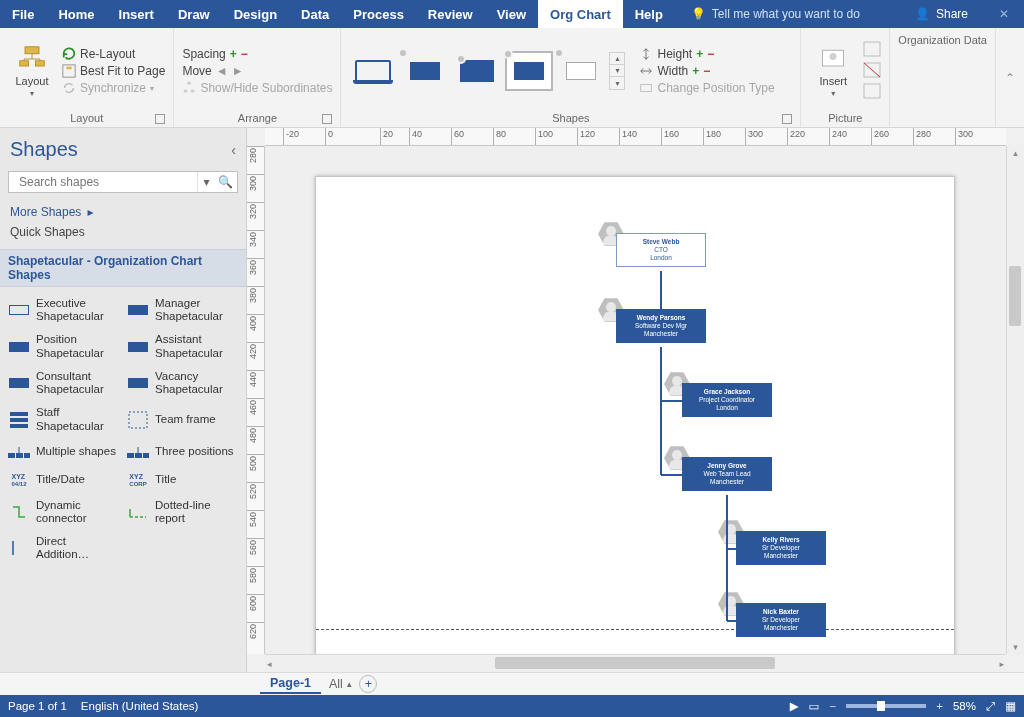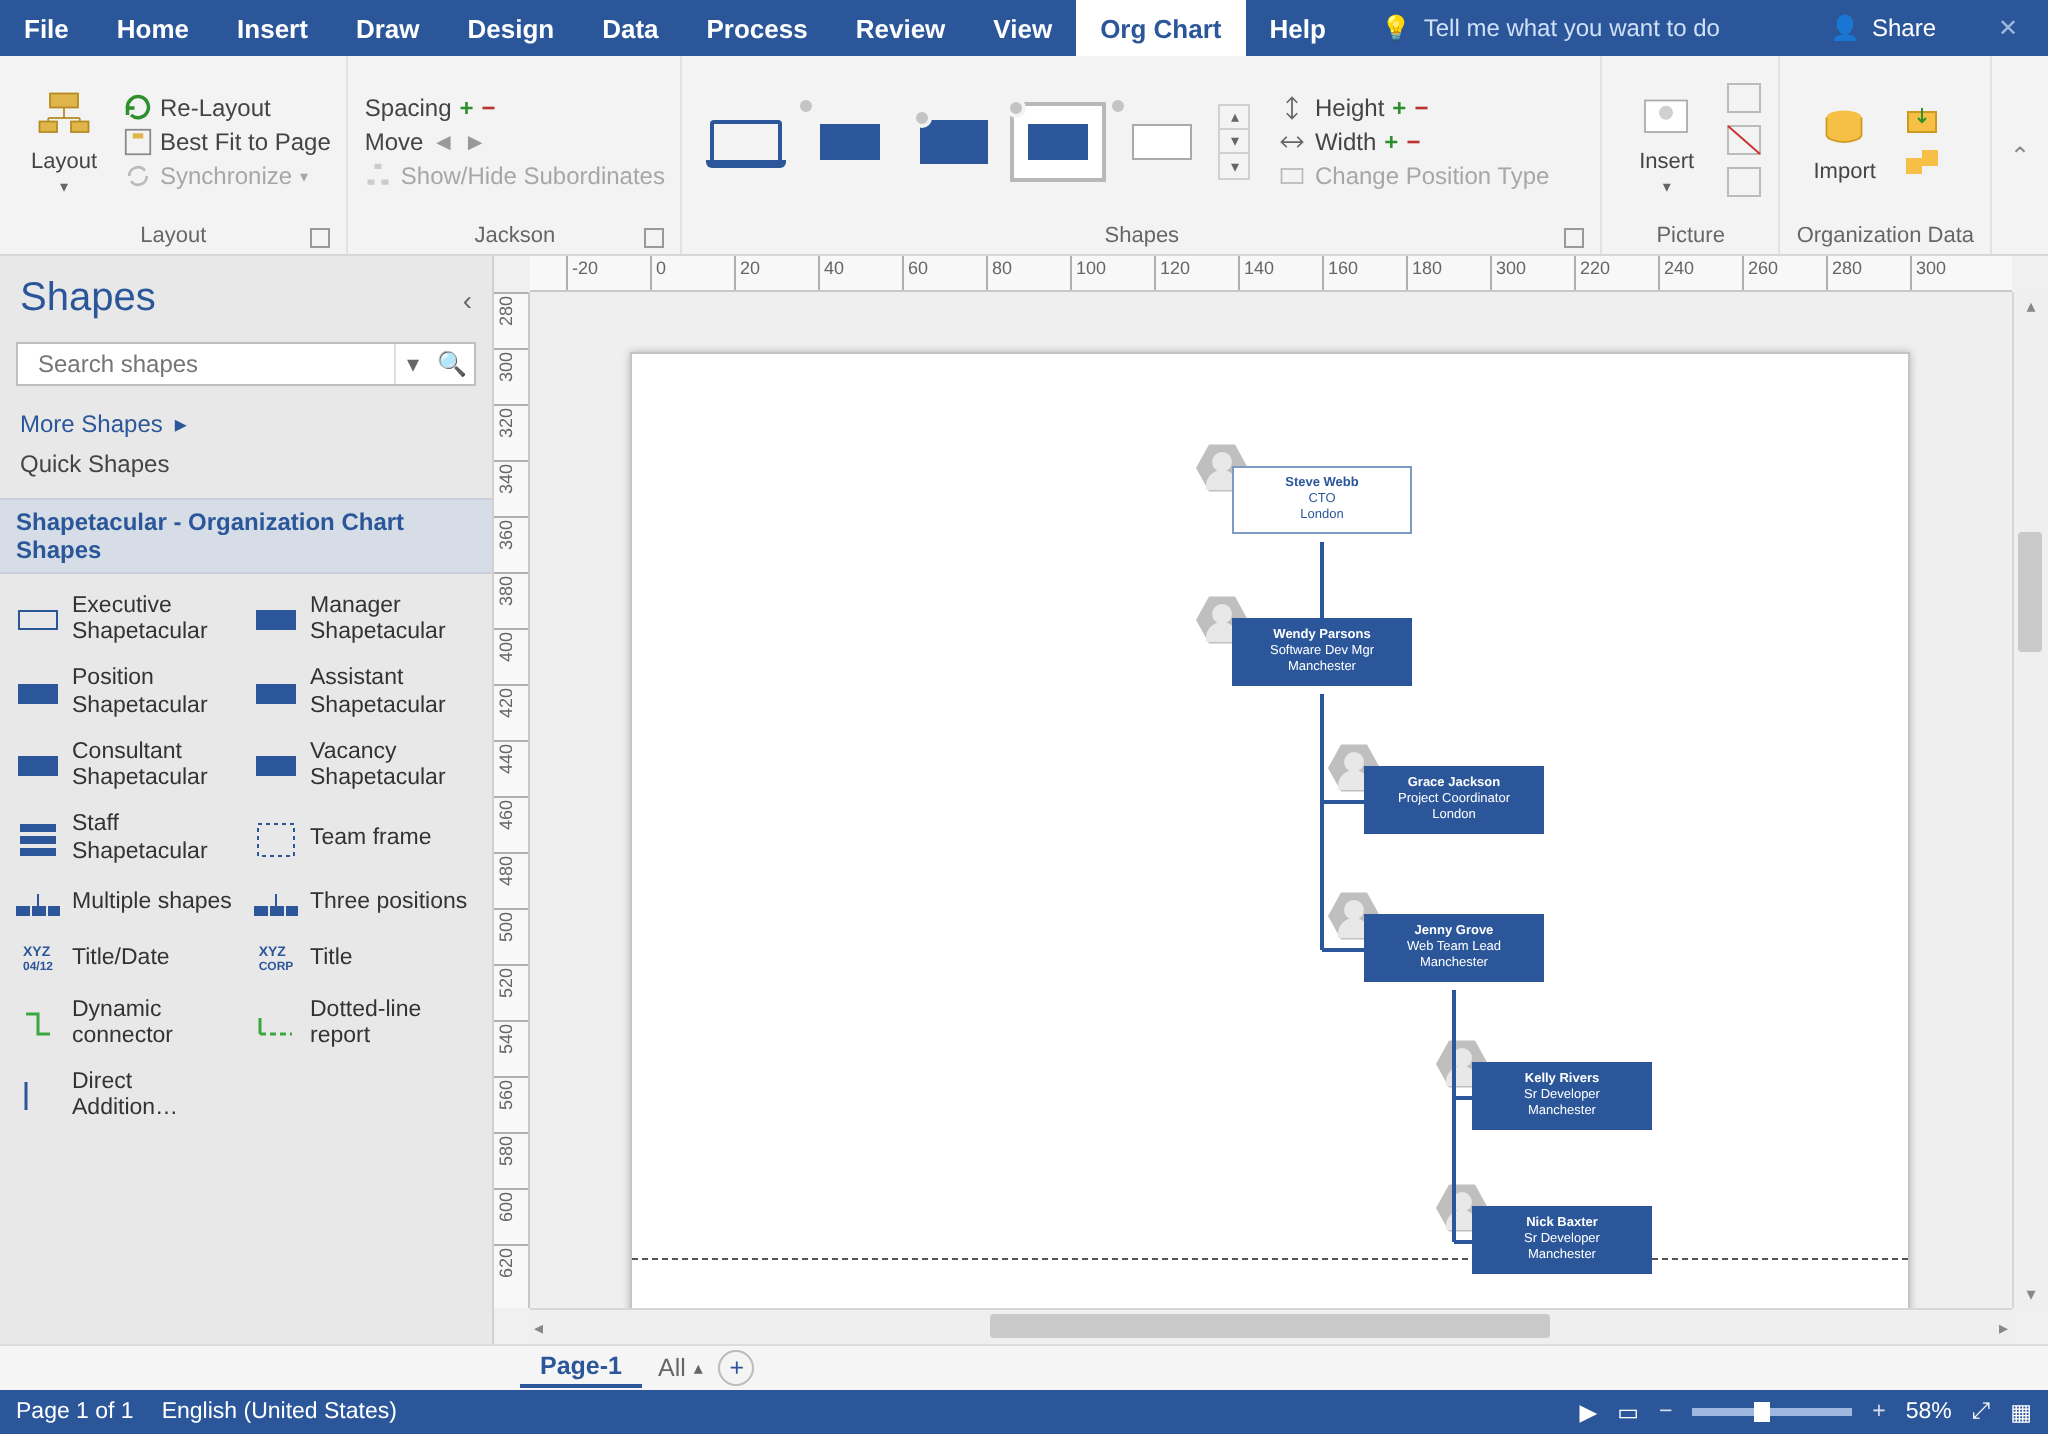--- a/index.html
+++ b/index.html
@@ -293,25 +293,6 @@
   </div>
 
   <div class="group">
-    <div class="group-body">
-      <div class="bigbtn">
-        <svg viewBox="0 0 32 32">
-            <ellipse cx="16" cy="10" rx="10" ry="4" fill="#f6c047"></ellipse>
-            <path d="M6 10v10c0 2 4.5 4 10 4s10-2 10-4V10" fill="#f6c047" stroke="#cc9a1f"></path>
-          </svg>
-        <span>Import</span>
-      </div>
-      <div class="stack">
-        <svg width="18" height="18">
-            <rect x="2" y="4" width="14" height="10" fill="#f6c047" stroke="#cc9a1f"></rect>
-            <path d="M9 2v7m-2-2 2 2 2-2" fill="none" stroke="#2d8f2d"></path>
-          </svg>
-        <svg width="18" height="18">
-            <rect x="1" y="6" width="8" height="8" fill="#f6c047"></rect>
-            <rect x="9" y="2" width="8" height="8" fill="#f6c047"></rect>
-          </svg>
-      </div>
-    </div>
     <div class="group-label"><span>Organization Data</span></div>
   </div>
 

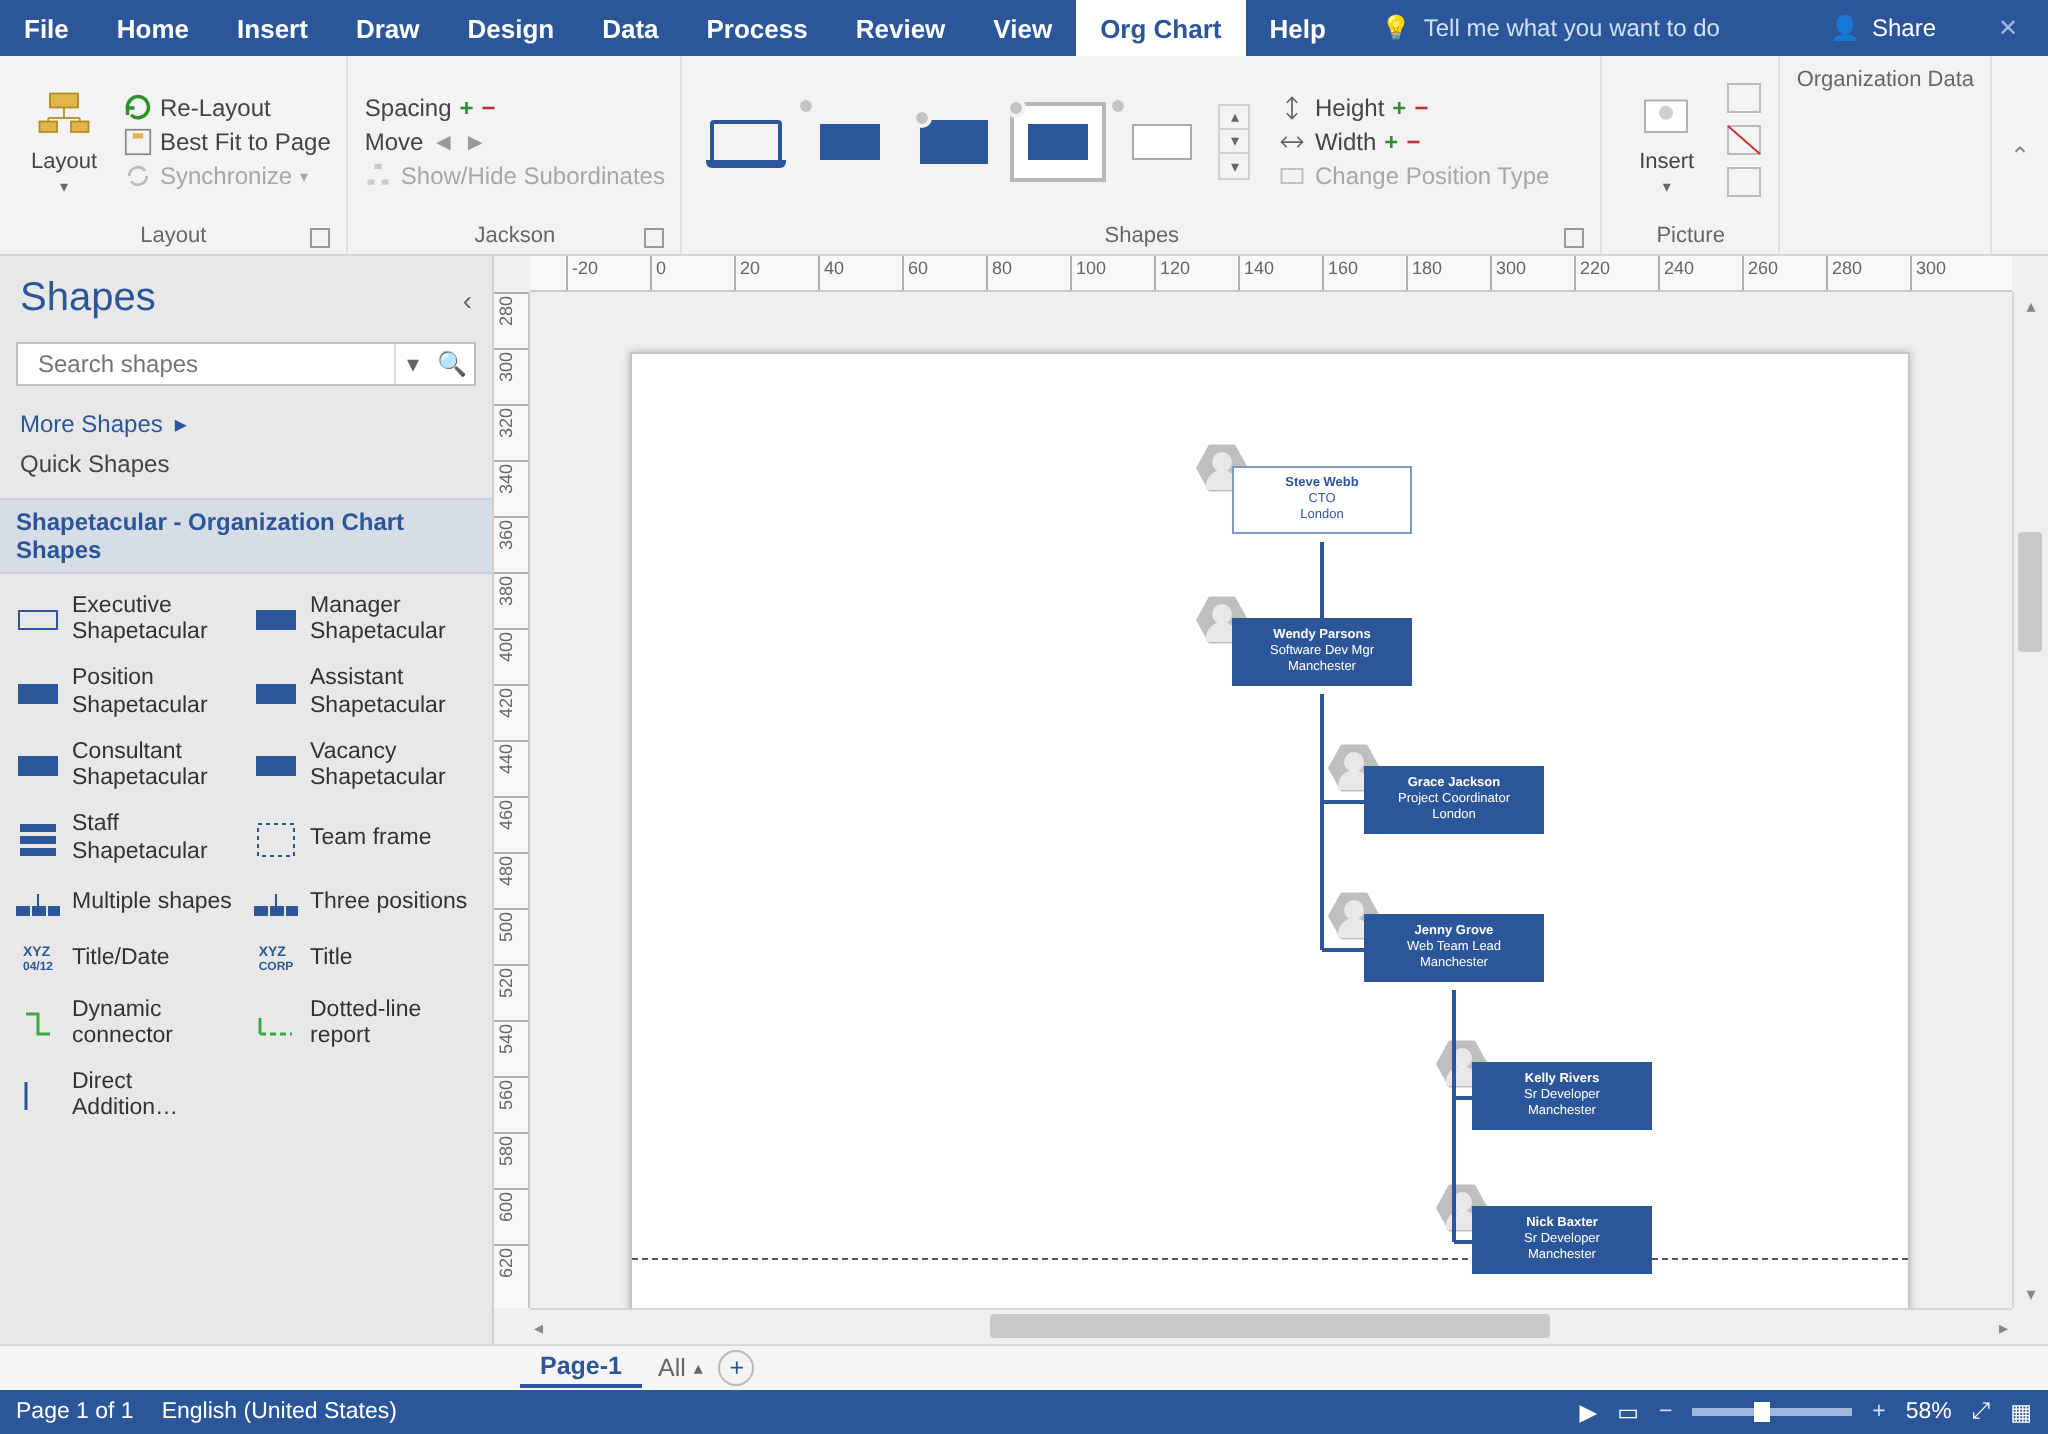--- a/index.html
+++ b/index.html
@@ -207,7 +207,7 @@
         </div>
       </div>
     </div>
-    <div class="group-label"><span>Jackson</span><span class="launcher"></span></div>
+    <div class="group-label"><span>Arrange</span><span class="launcher"></span></div>
   </div>
 
   <div class="group" style="flex:1">

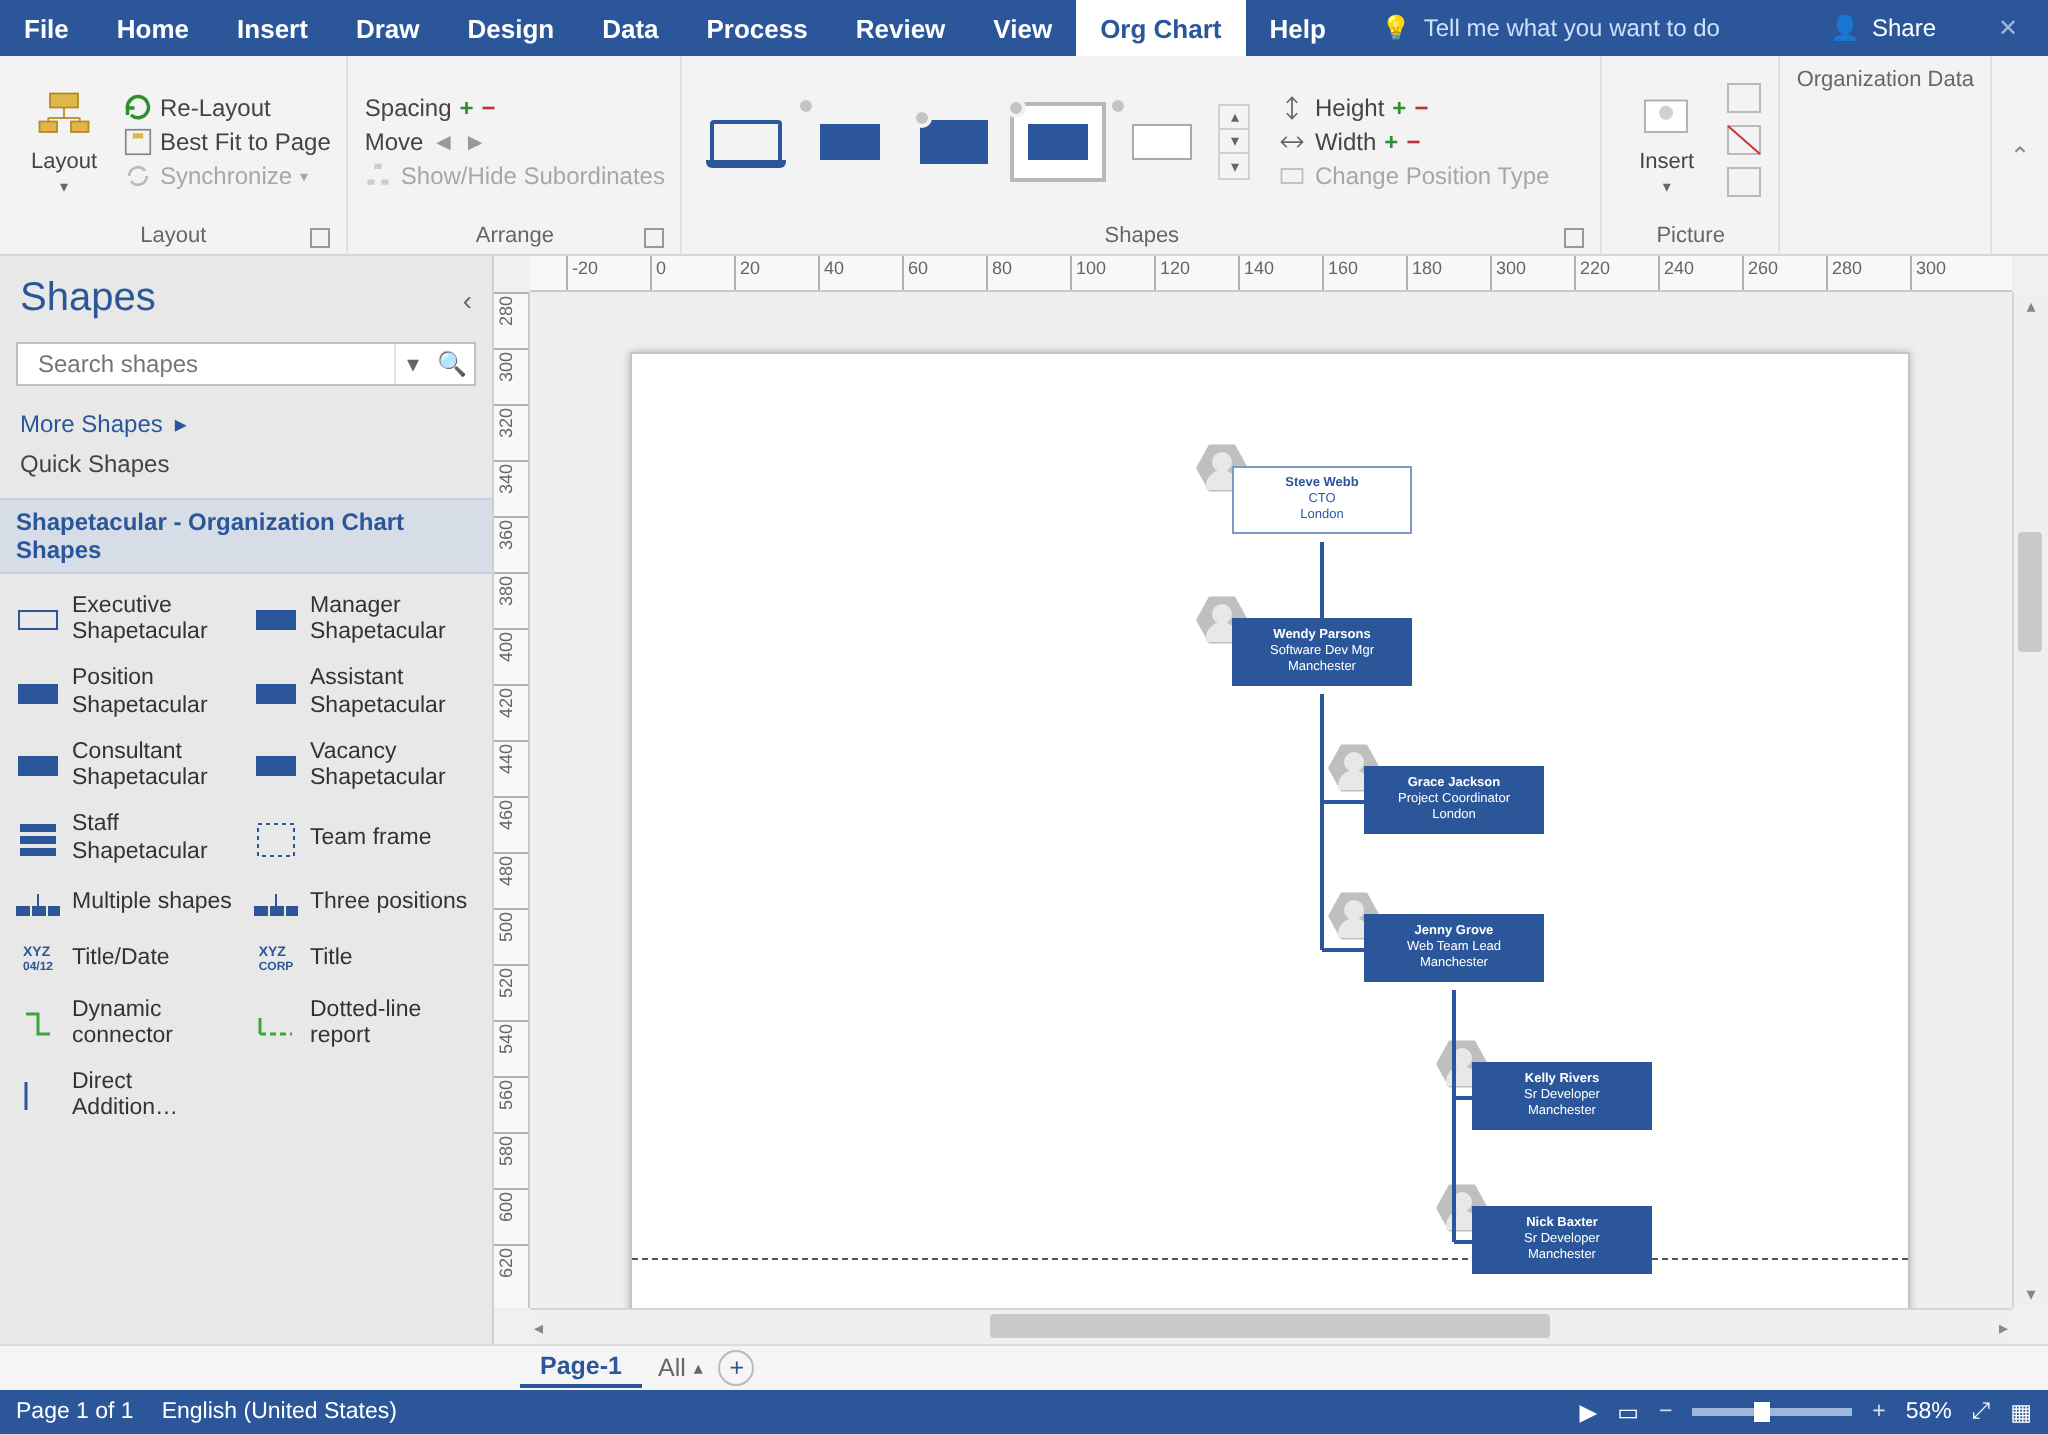--- a/index.html
+++ b/index.html
@@ -449,7 +449,7 @@
           <div class="tick" style="left: 60px;">
             <span>0</span>
           </div>
-          <div class="tick" style="left: 102px;">
+          <div class="tick" style="left: 115px;">
             <span>20</span>
           </div>
           <div class="tick" style="left: 144px;">

